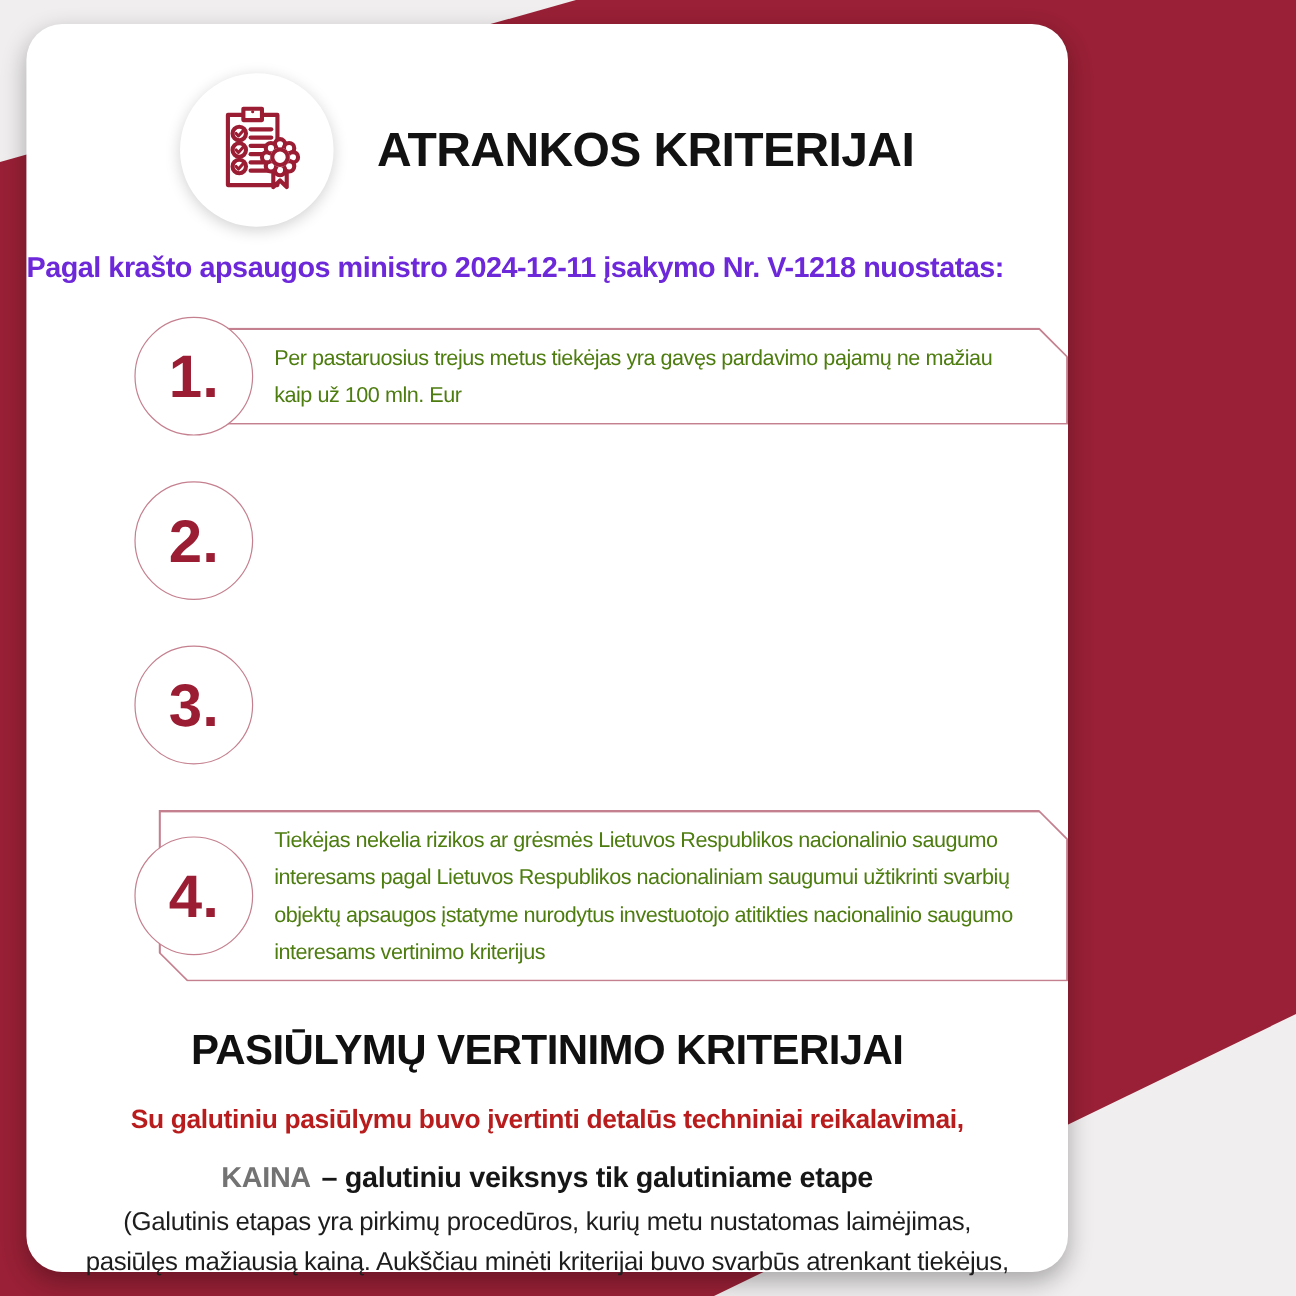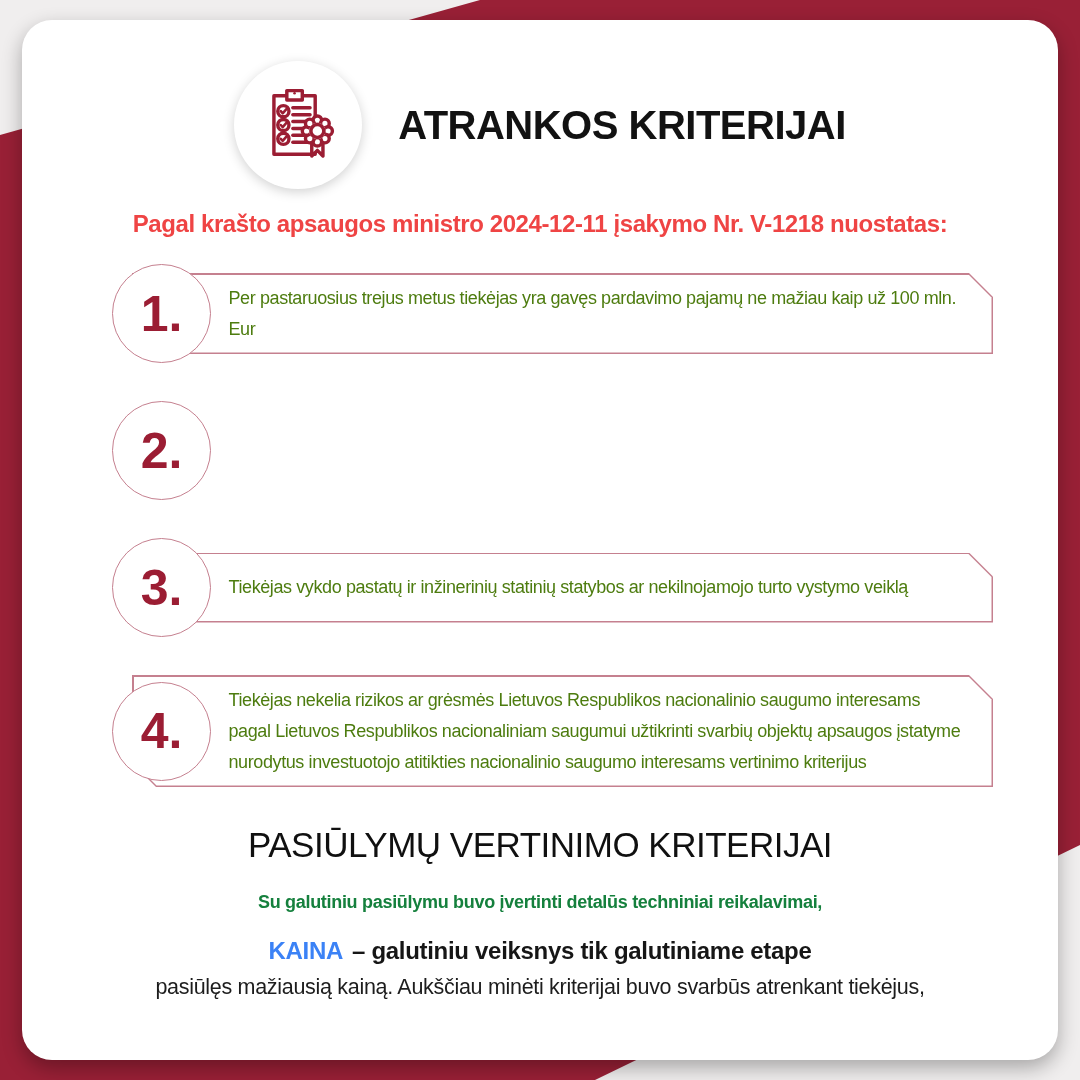--- a/index.html
+++ b/index.html
@@ -14,7 +14,7 @@
     clip-path:polygon(480px 0, 1080px 0, 1080px 845px, 595px 1080px, 0 1080px, 0 135px);
   }
   .card{
-    position:absolute;left:22px;top:20px;width:1036px;height:1040px;
+    position:absolute;left:22px;top:20px;width:868px;height:1040px;
     background:#ffffff;border-radius:30px;
     box-shadow:0 8px 20px rgba(0,0,0,0.30);
   }

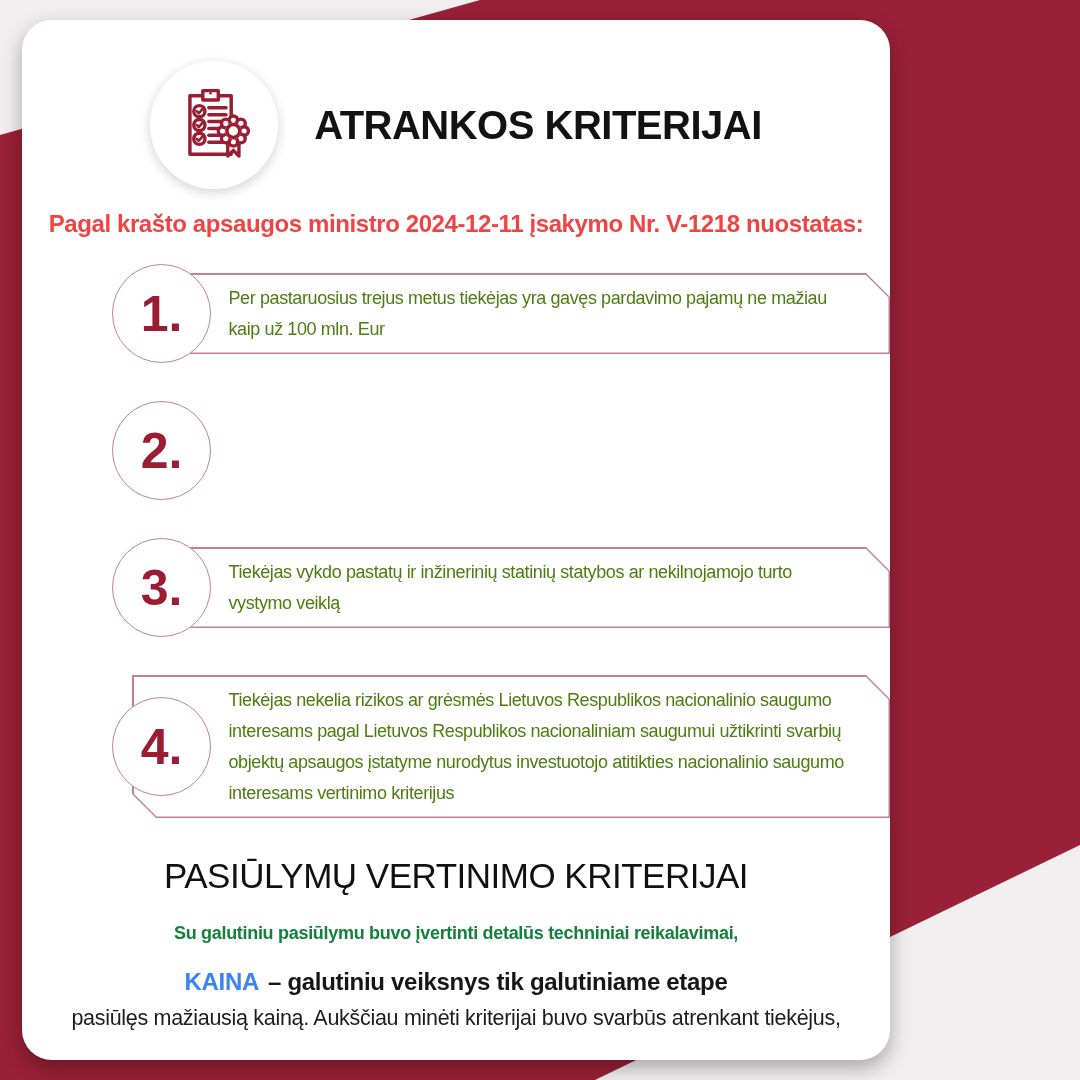--- a/index.html
+++ b/index.html
@@ -32,8 +32,8 @@
     font-size:40px;font-weight:bold;color:#121212;letter-spacing:-0.5px;
   }
   .subtitle{
-    margin-top:20px;text-align:center;
-    color:#ef4444;font-weight:bold;font-size:24px;letter-spacing:-0.4px;
+    margin-top:20px;text-align:left;
+    color:#6d28d9;font-weight:bold;font-size:24px;letter-spacing:-0.4px;
   }
   
   .criteria{margin-top:26px;}

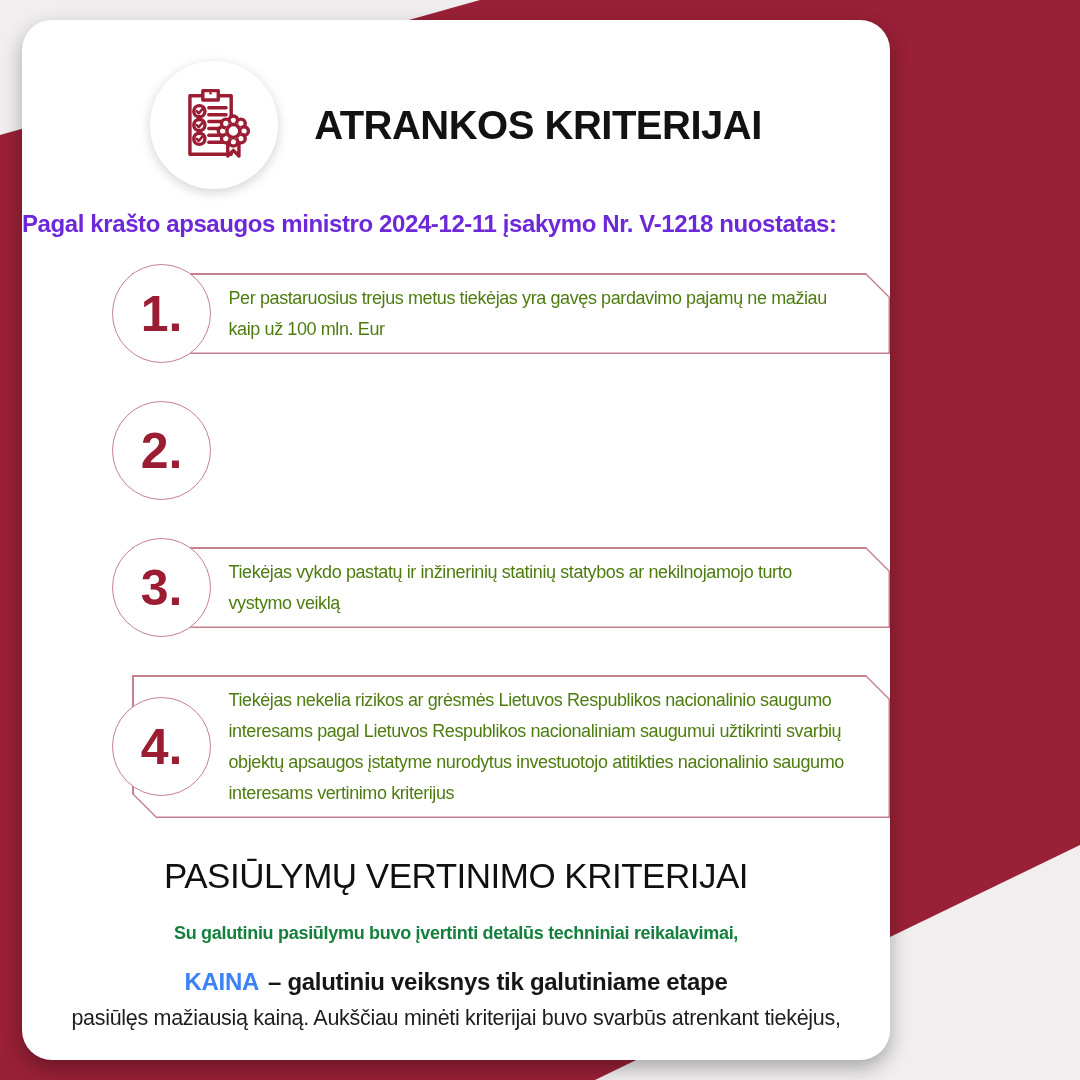--- a/index.html
+++ b/index.html
@@ -151,11 +151,6 @@
 
       <div class="crit-row">
         <div class="num-circle">3.</div>
-        <div class="crit-box-outer">
-          <div class="crit-box-inner">
-            <div class="crit-text">Tiekėjas vykdo pastatų ir inžinerinių statinių statybos ar nekilnojamojo turto vystymo veiklą</div>
-          </div>
-        </div>
       </div>
 
       <div class="crit-row">

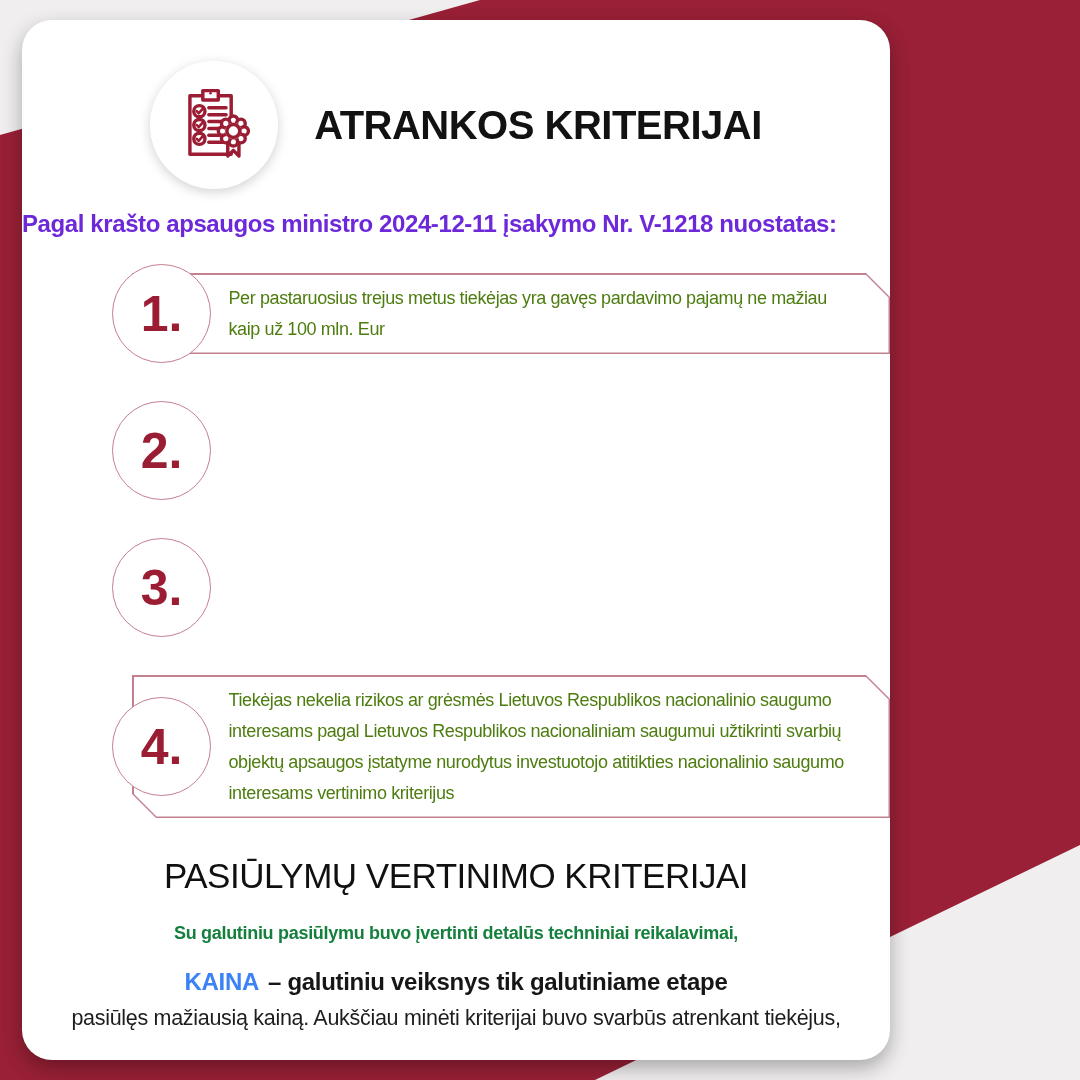--- a/index.html
+++ b/index.html
@@ -66,7 +66,7 @@
   
   .section-title{
     margin-top:28px;text-align:center;
-    font-size:35px;font-weight:normal;color:#101010;letter-spacing:-0.5px;
+    font-size:35px;font-weight:bold;color:#101010;letter-spacing:-0.5px;
   }
   .lead{
     margin-top:20px;text-align:center;

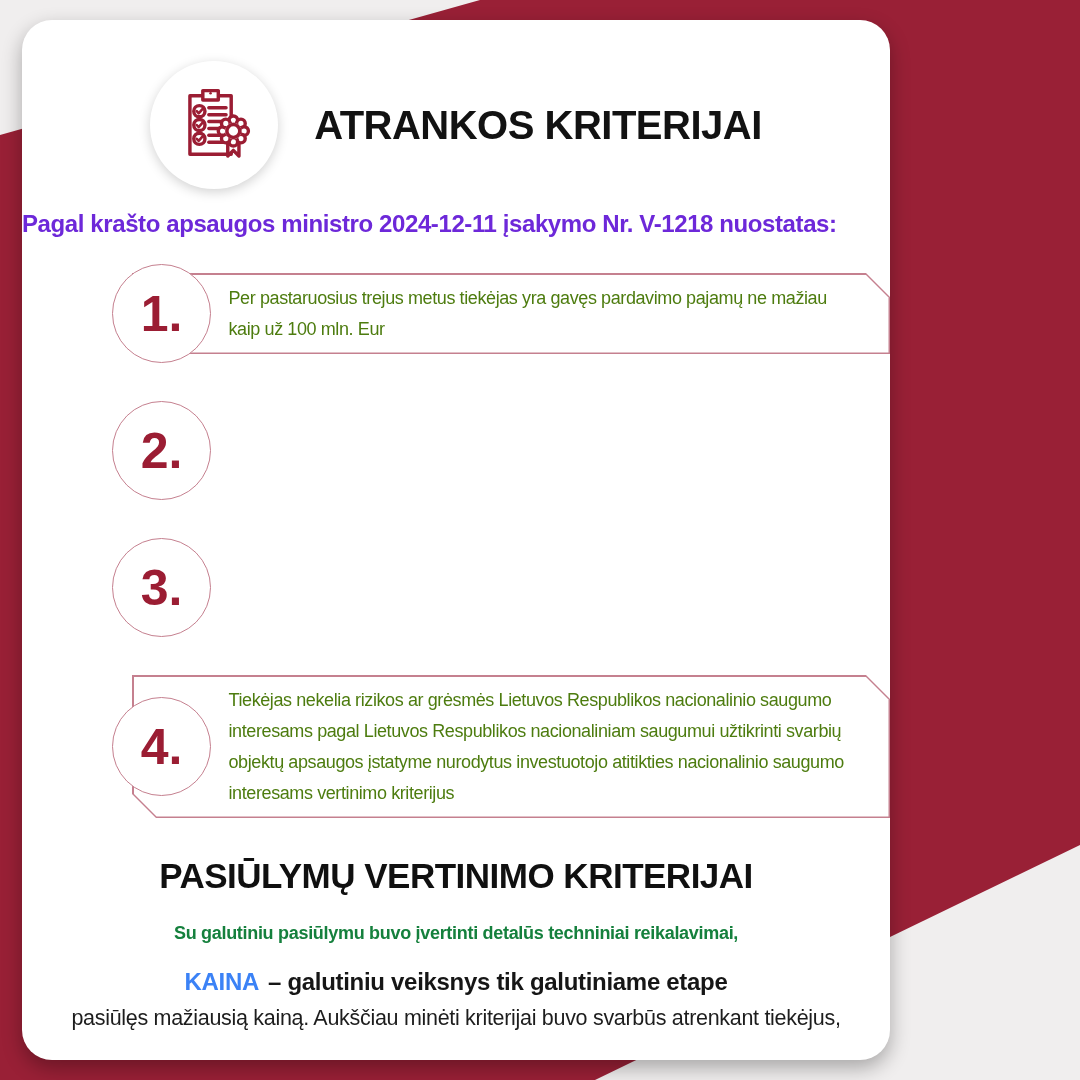--- a/index.html
+++ b/index.html
@@ -70,7 +70,7 @@
   }
   .lead{
     margin-top:20px;text-align:center;
-    color:#15803d;font-weight:bold;font-size:18px;line-height:34px;letter-spacing:-0.3px;
+    color:#b91c1c;font-weight:bold;font-size:22px;line-height:34px;letter-spacing:-0.3px;
   }
   .kaina-line{
     margin-top:18px;text-align:center;

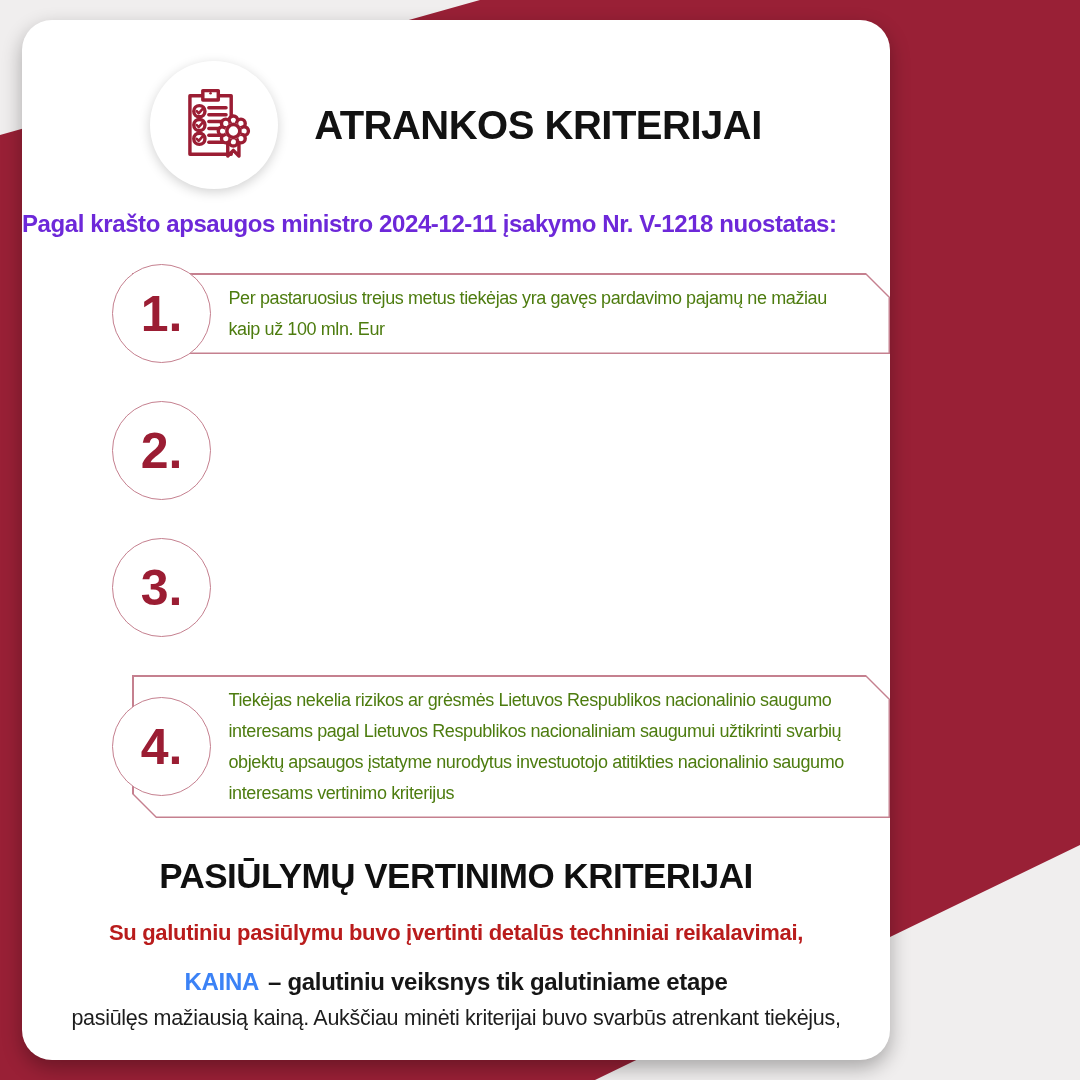--- a/index.html
+++ b/index.html
@@ -76,7 +76,7 @@
     margin-top:18px;text-align:center;
     font-size:24px;font-weight:bold;color:#161616;letter-spacing:-0.3px;
   }
-  .kaina-label{color:#3b82f6;margin-right:9px;margin-top:40px;}
+  .kaina-label{color:#737373;margin-right:9px;margin-top:40px;}
   .note{
     margin-top:6px;text-align:center;
     font-size:21.5px;line-height:33px;color:#1d1d1d;letter-spacing:-0.3px;

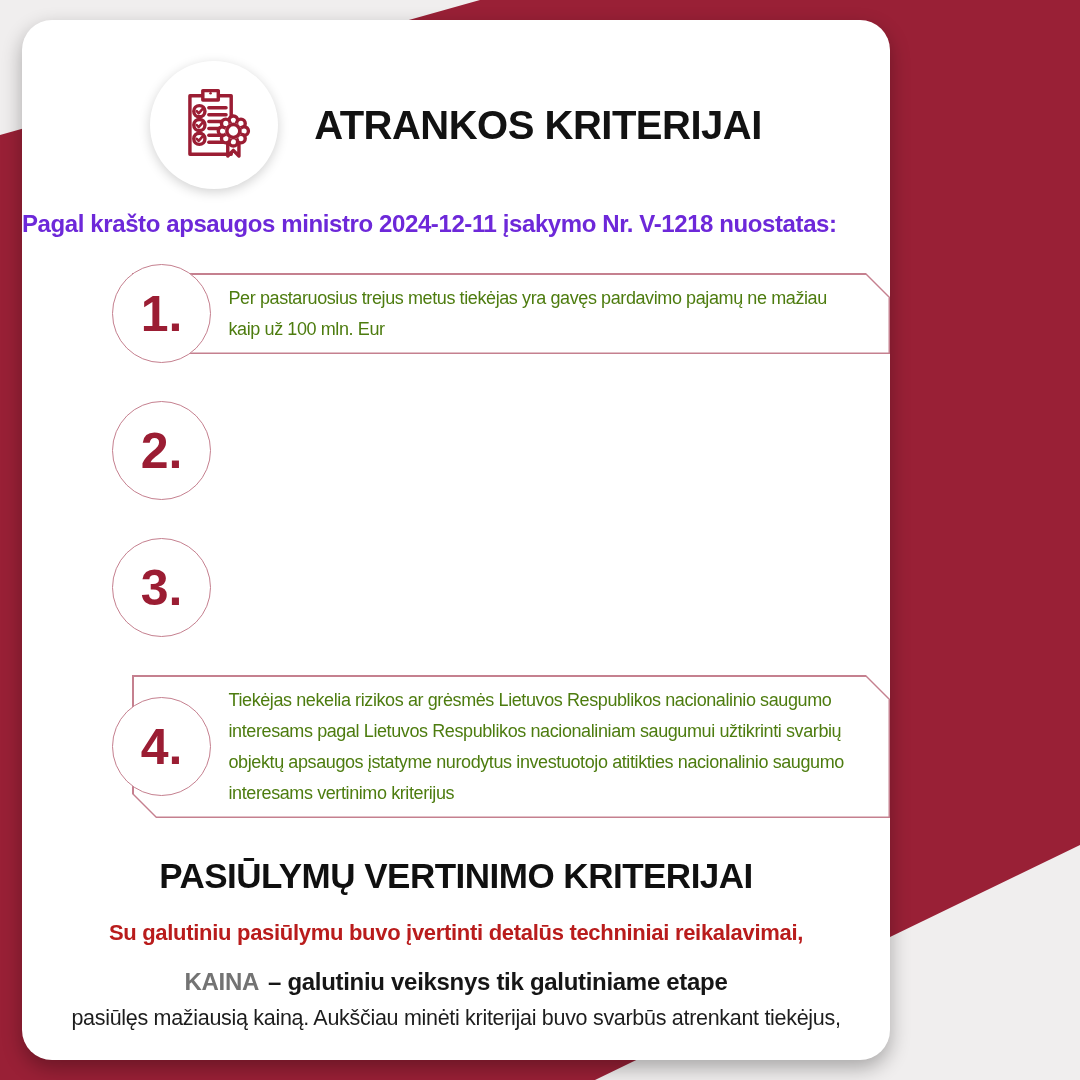--- a/index.html
+++ b/index.html
@@ -175,6 +175,7 @@
     </div>
 
     <div class="note">
+      <div>(Galutinis etapas yra pirkimų procedūros, kurių metu nustatomas laimėjimas,</div>
       <div>pasiūlęs mažiausią kainą. Aukščiau minėti kriterijai buvo svarbūs atrenkant tiekėjus,</div>
 
     </div>

